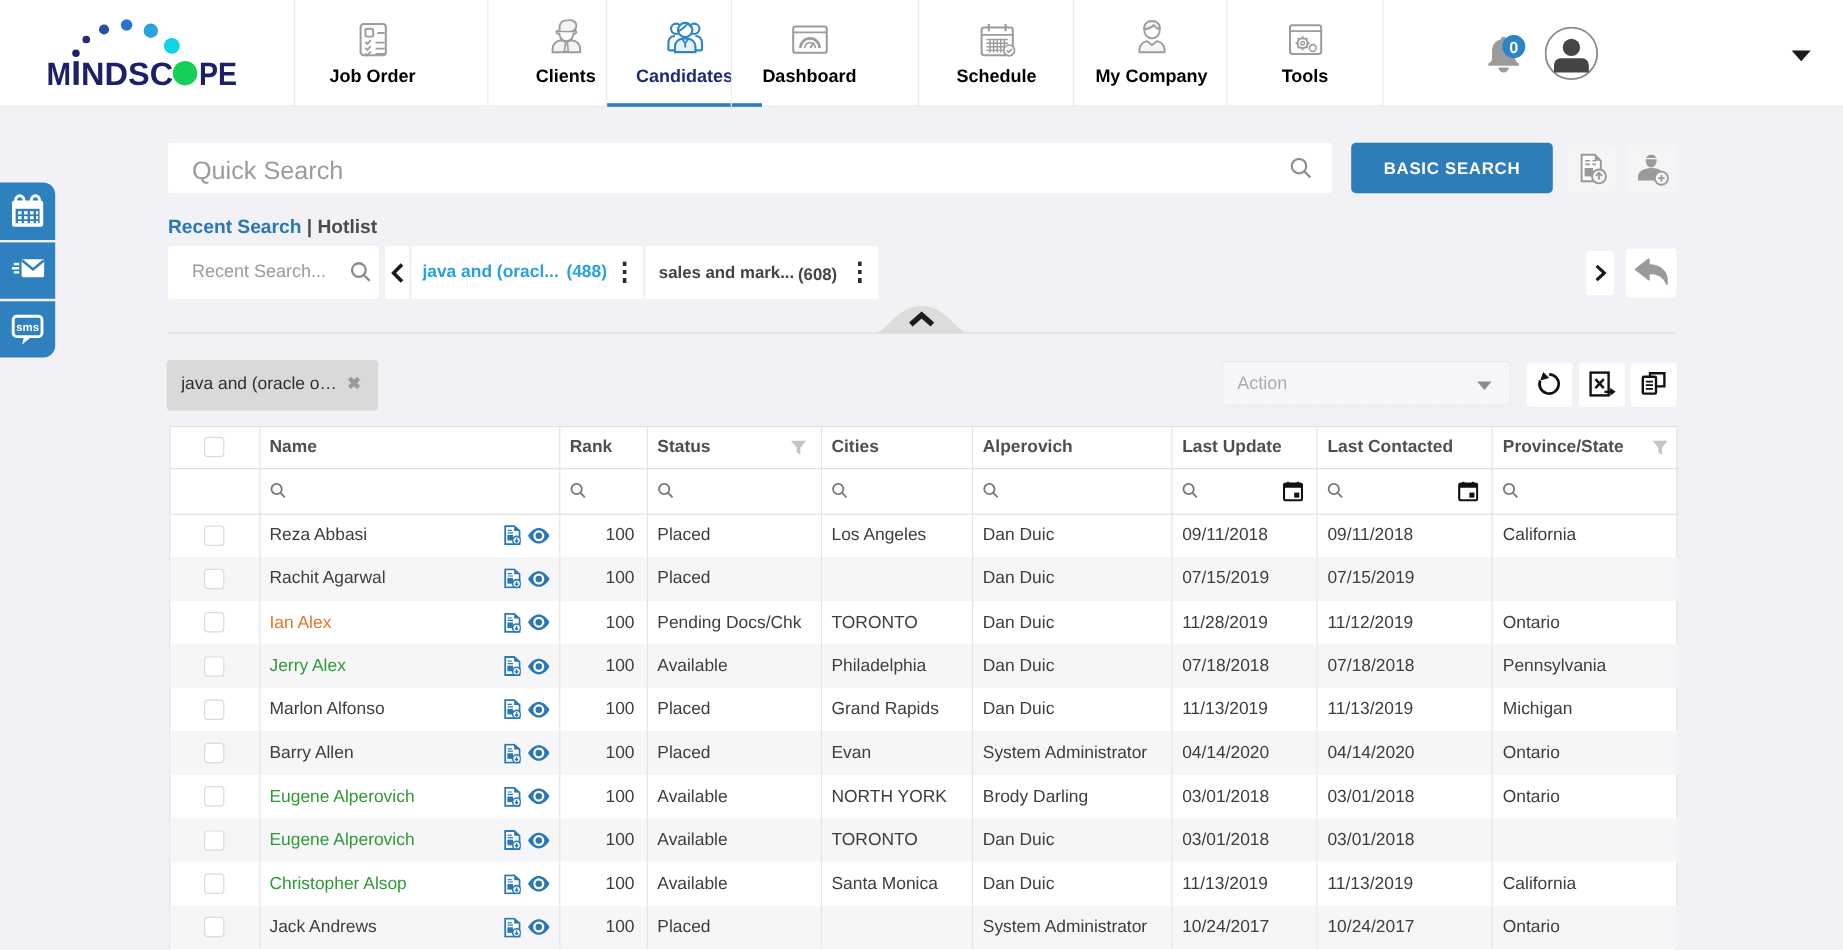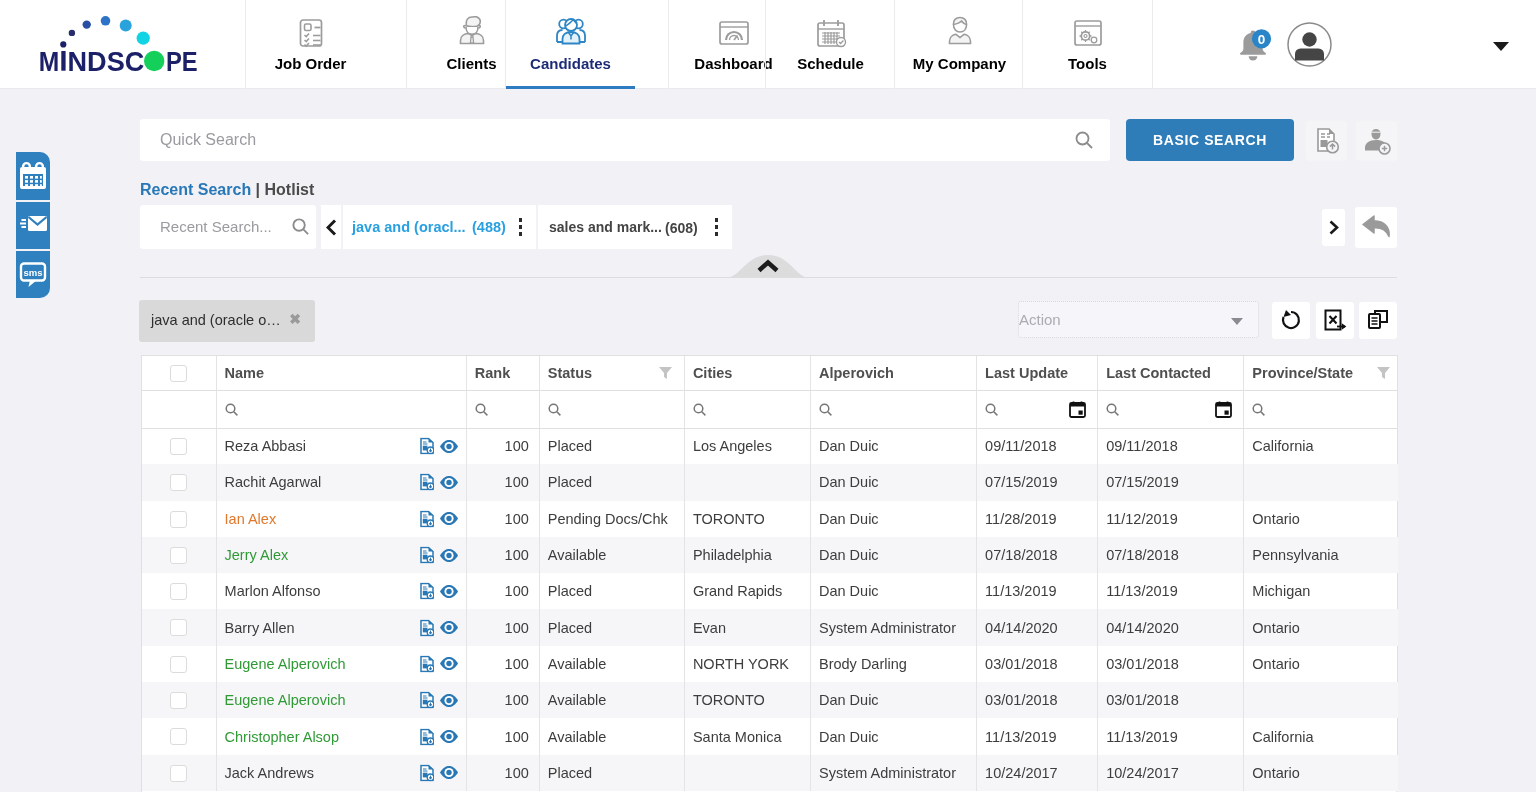--- a/index.html
+++ b/index.html
@@ -98,7 +98,7 @@
     </svg></span>
     <div class="nlabel">Candidates</div>
   </div>
-  <div class="navitem" style="left:668px;">
+  <div class="navitem" style="left:609px;">
     <span class="nicon"><svg width="36" height="34" viewBox="0 0 36 34" fill="none" stroke="#9c9c9c" stroke-width="1.7">
       <rect x="4" y="6" width="28" height="22" rx="2"></rect>
       <path d="M4 11h28" stroke-width="1.4"></path>

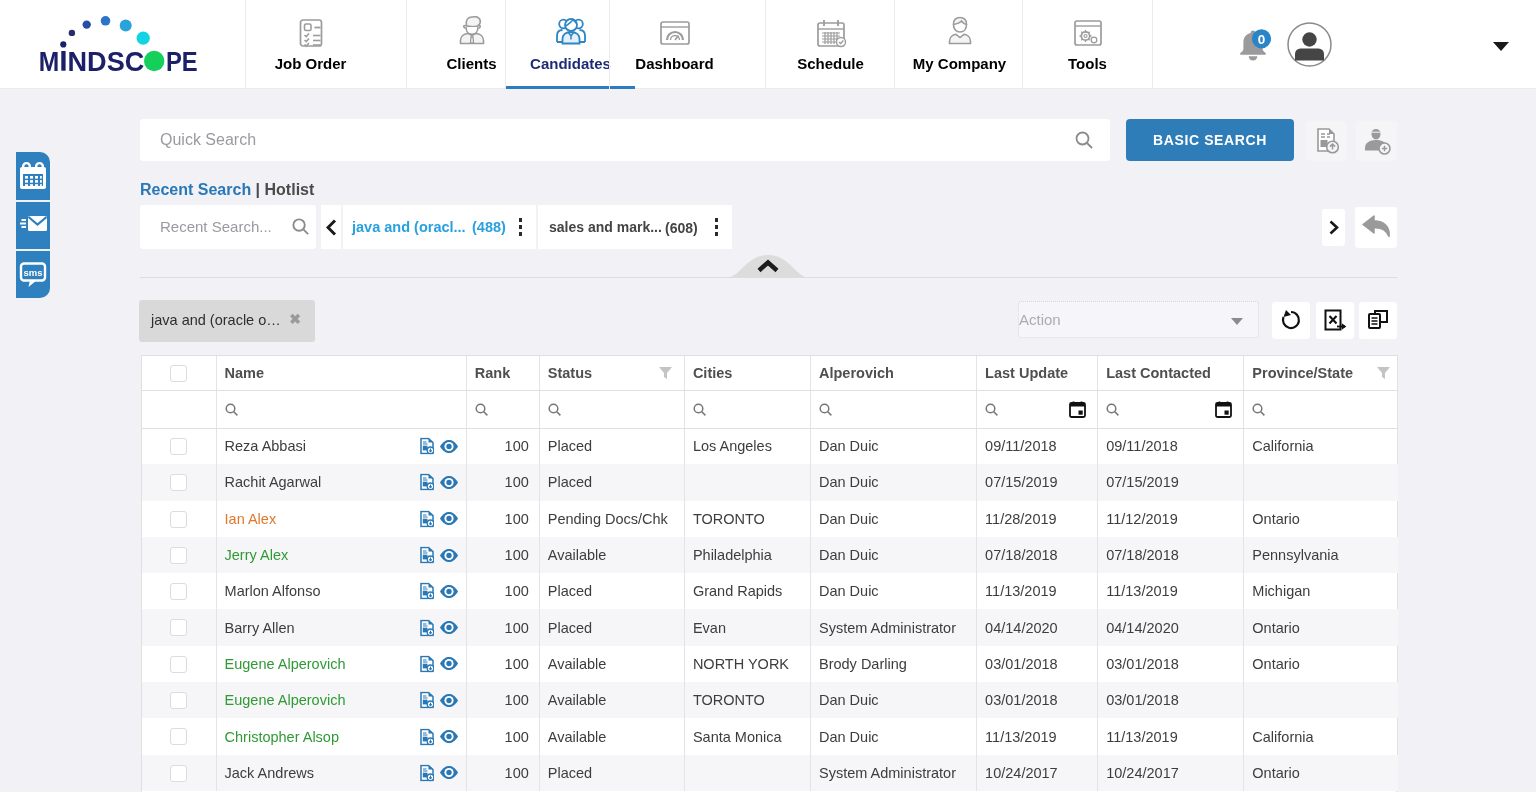--- a/index.html
+++ b/index.html
@@ -20,7 +20,7 @@
 
 
 .inputbox { position:absolute; background:#fff; border-radius:3px; }
-.ph { color:#9a9aa0; font-size:16px; }
+.ph { color:#9a9aa0; font-size:21px; }
 #basicsearch { position:absolute; left:1126px; top:119px; width:168px; height:42px; background:#2e7cb8; border-radius:4px; color:#fff; font-weight:700; font-size:14px; letter-spacing:0.6px; text-align:center; line-height:42px; }
 .sqbtn { position:absolute; background:#fff; border-radius:3px; }
 .vdots { width:3.5px; height:18px; background:linear-gradient(to bottom,#2b2b2b 0 3.5px,transparent 3.5px 7px,#2b2b2b 7px 10.5px,transparent 10.5px 14px,#2b2b2b 14px 17.5px,transparent 17.5px); }

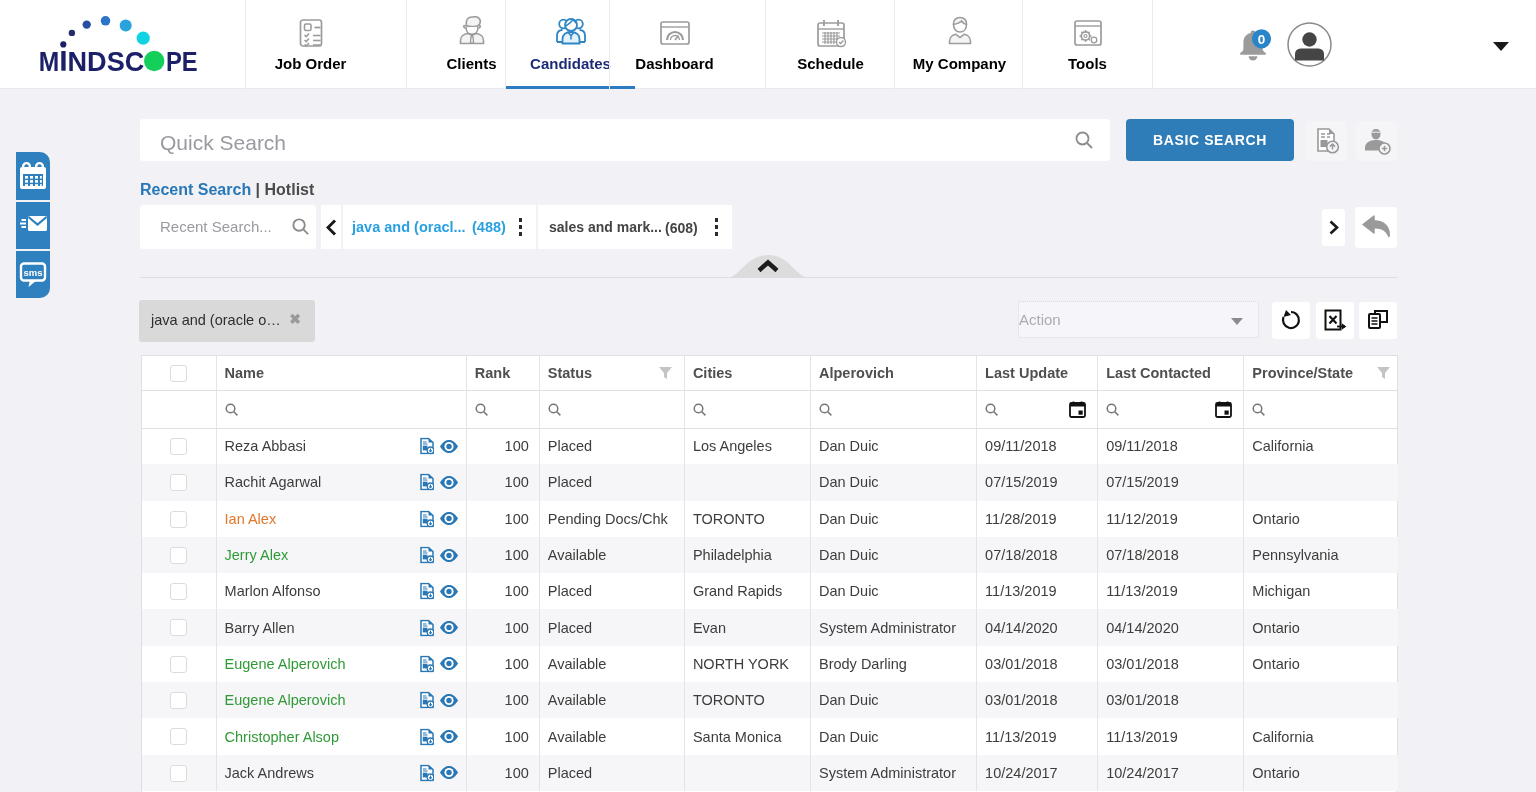--- a/index.html
+++ b/index.html
@@ -15,7 +15,7 @@
 .navitem.active::after { content:""; position:absolute; left:0; bottom:0; width:100%; height:3px; background:#2d7cc1; }
 
 
-.sidebtn { position:absolute; left:16px; width:34px; height:47.5px; background:#2e80bf; }
+.sidebtn { position:absolute; left:0; width:46px; height:47.5px; background:#2e80bf; }
 .sidebtn svg { position:absolute; left:50%; top:50%; transform:translate(-50%,-50%); }
 
 

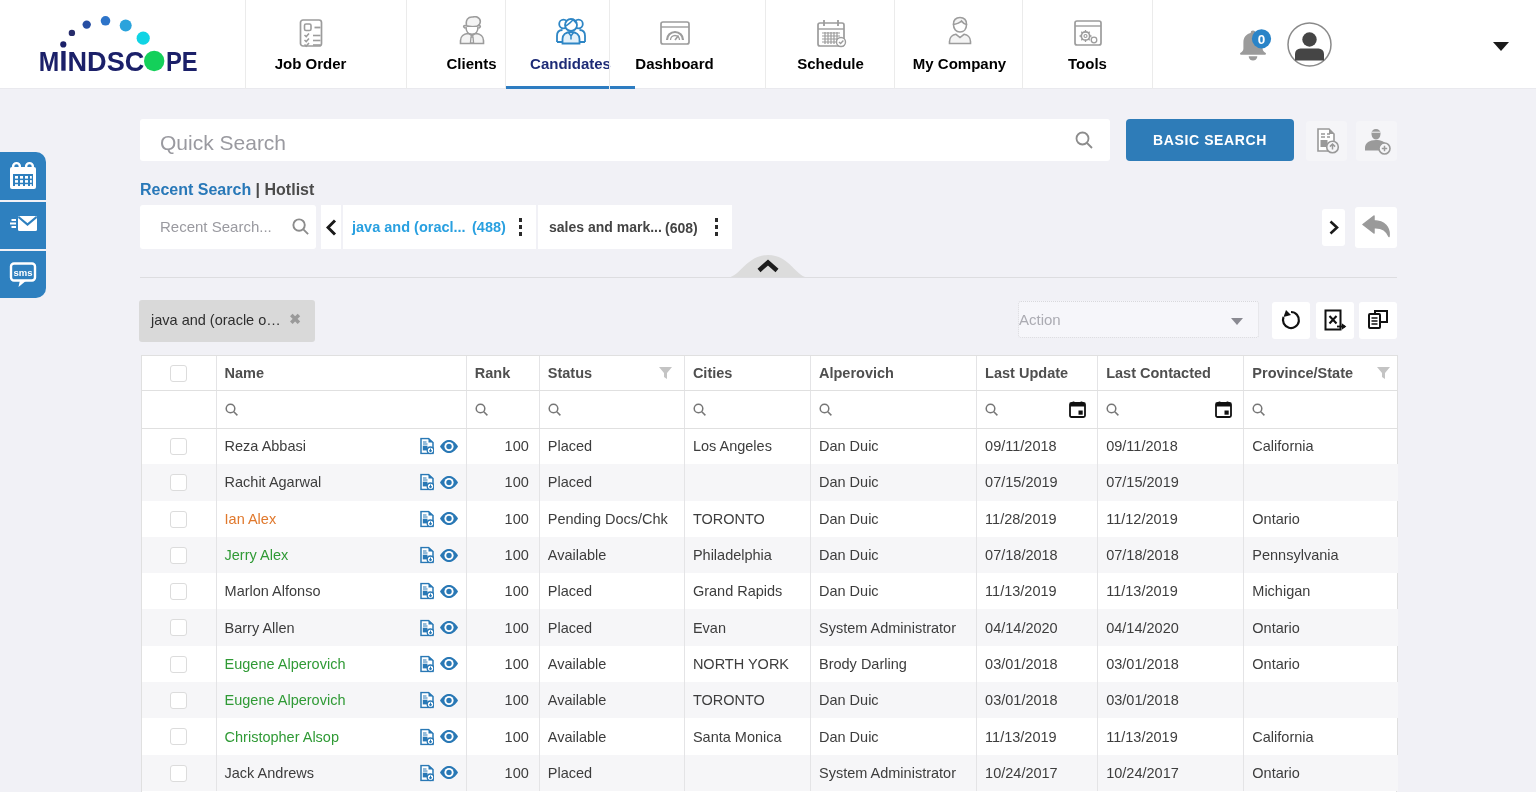--- a/index.html
+++ b/index.html
@@ -274,7 +274,7 @@
   </div>
 
   <div class="abs" style="left:1018px;top:301px;width:241px;height:37px;background:#f6f6fa;border:1px dotted #d8d8dc;border-radius:3px;">
-    <span class="abs" style="left:0;top:9px;font-size:15px;color:#ababb2;">Action</span>
+    <span class="abs" style="left:12px;top:9px;font-size:15px;color:#ababb2;">Action</span>
     <div class="abs" style="right:15px;top:16px;width:0;height:0;border-left:6px solid transparent;border-right:6px solid transparent;border-top:7px solid #8a8a92;"></div>
   </div>
   <div class="sqbtn" style="left:1272px;top:302px;width:38px;height:37px;">

